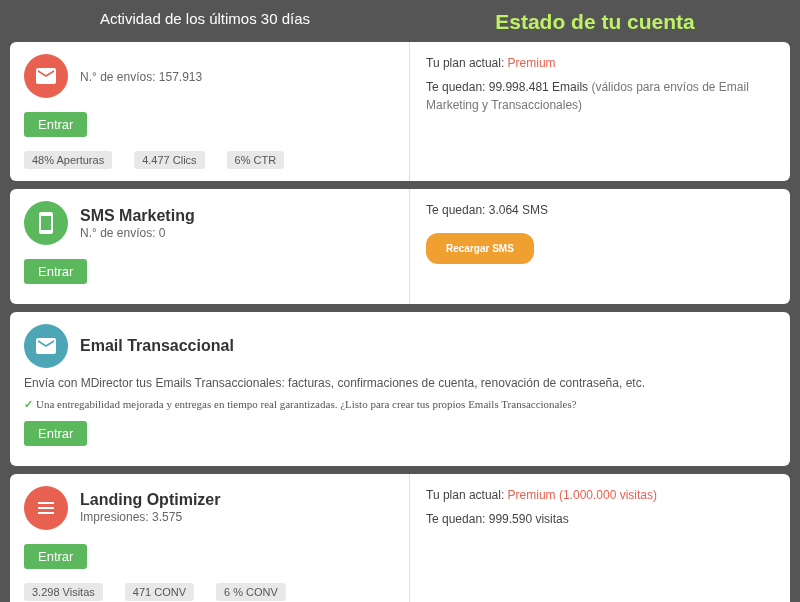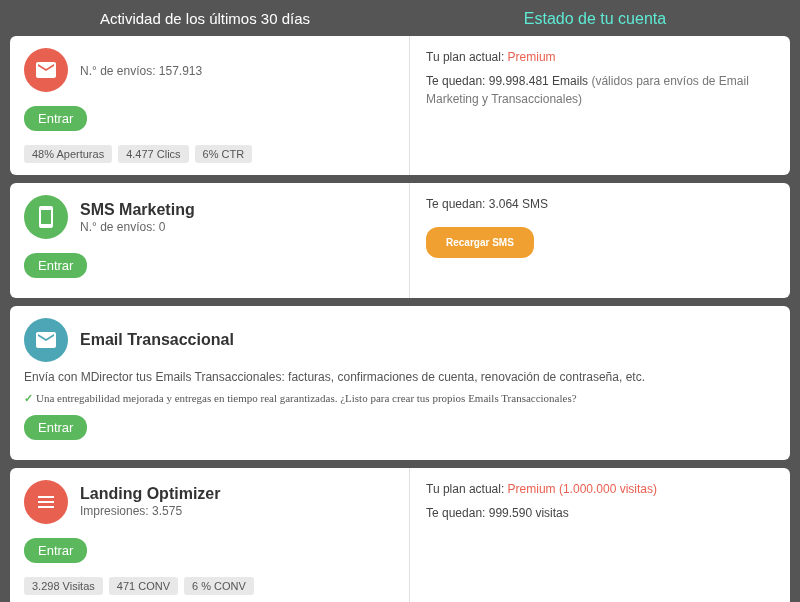--- a/index.html
+++ b/index.html
@@ -26,9 +26,9 @@
     .header-right {
       flex: 1;
       text-align: center;
-      color: #5eead4;
-      font-size: 16px;
-      font-weight: normal;
+      color: #bef264;
+      font-size: 21px;
+      font-weight: bold;
     }
 
     .card {

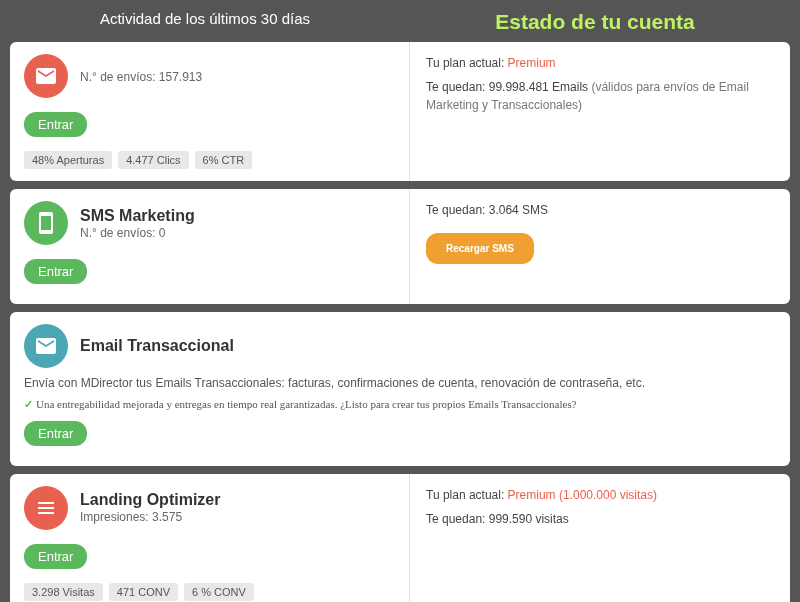--- a/index.html
+++ b/index.html
@@ -95,7 +95,7 @@
       background-color: #5cb85c;
       color: #fff;
       border: none;
-      border-radius: 12px;
+      border-radius: 3px;
       padding: 5px 14px;
       font-size: 13px;
       cursor: pointer;

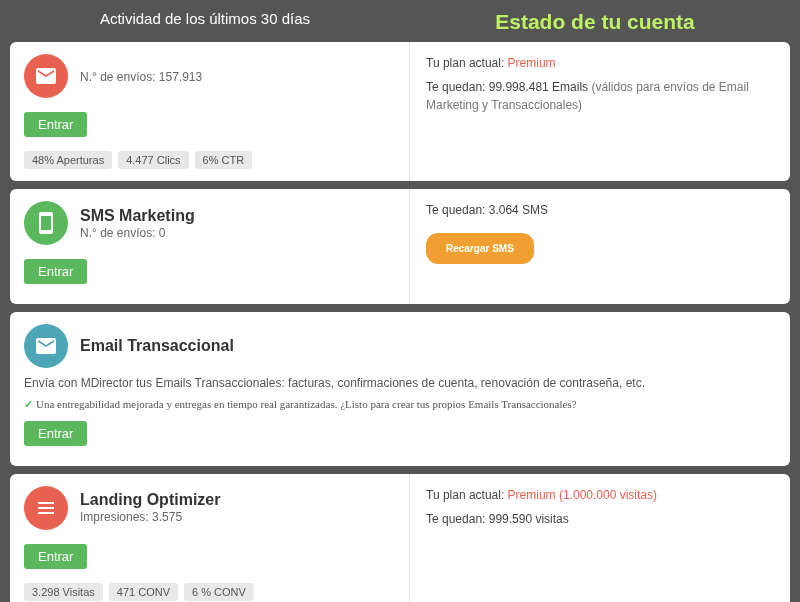--- a/index.html
+++ b/index.html
@@ -105,7 +105,7 @@
 
     .stats-row {
       display: flex;
-      gap: 6px;
+      gap: 22px;
       margin-top: 6px;
     }
 

